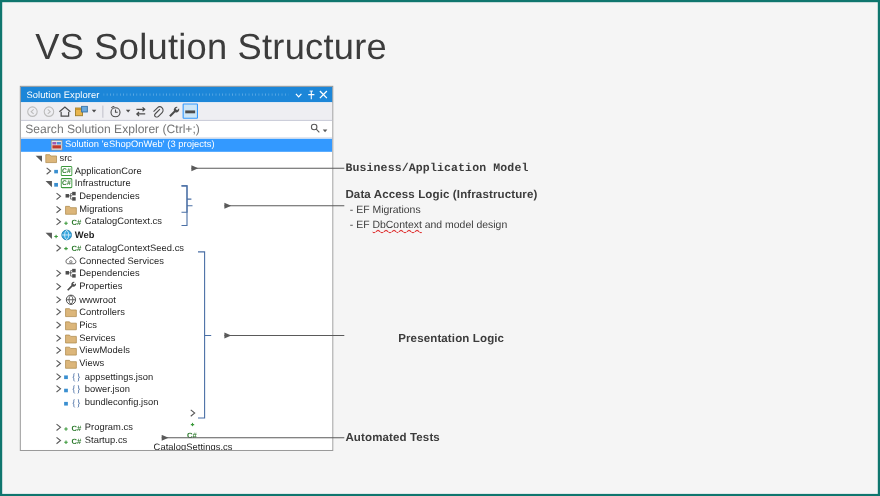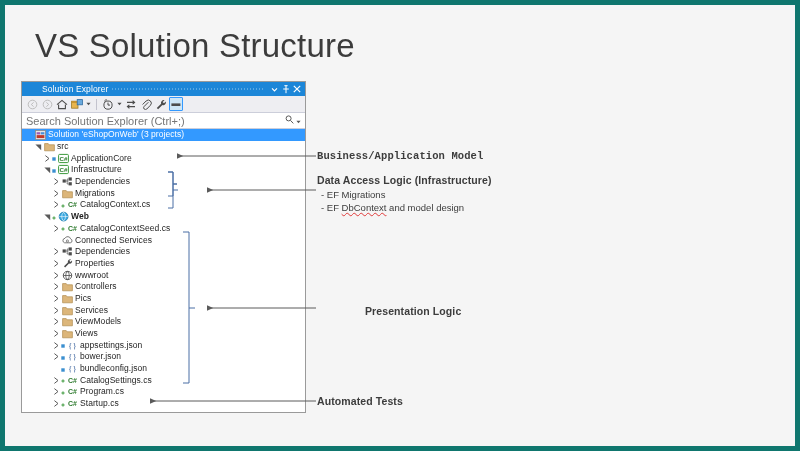--- a/index.html
+++ b/index.html
@@ -14,7 +14,7 @@
     position:relative;
     width:800px; height:451px;
     background:#f5f5f5;
-    border:5px solid #0f766e;
+    border:2px solid #0f766e;
     overflow:hidden;
   }
 

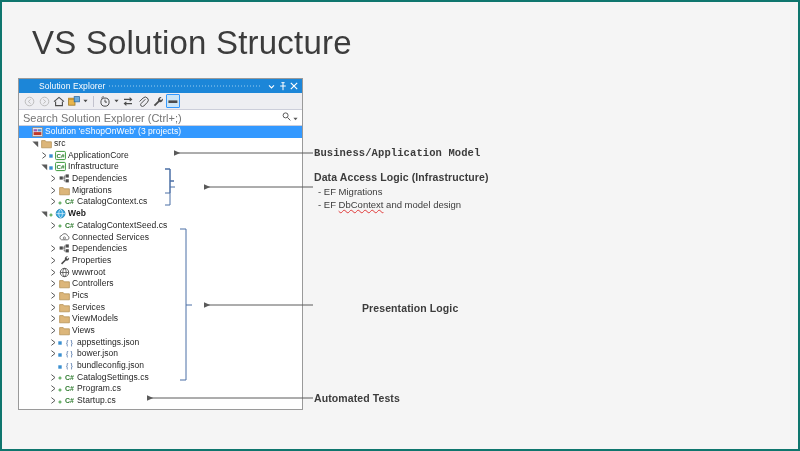--- a/index.html
+++ b/index.html
@@ -40,7 +40,7 @@
     display:flex; align-items:center;
     padding:0 3px 0 5px; font-size:8.5px; flex:0 0 auto;
   }
-  .se-title-text { font-weight:400; white-space:nowrap; letter-spacing:.1px;margin-left:15px;}
+  .se-title-text { font-weight:400; white-space:nowrap; letter-spacing:.1px;}
   .se-title-dots { flex:1 1 auto; height:100%;
     background-image:repeating-linear-gradient(to right,#5aa9e4 0 1px,transparent 1px 3px);
     background-position:0 6px; background-repeat:repeat-x; background-size:3px 2px;

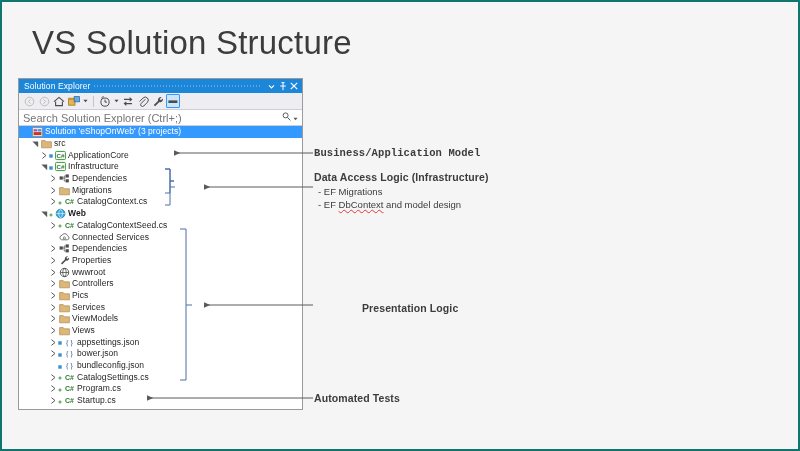--- a/index.html
+++ b/index.html
@@ -207,7 +207,7 @@
     </div>
 
     <div class="se-tree" id="tree-container">
-        <div class="tree-row root" style="padding-left: 3px;">
+        <div class="tree-row root" style="padding-left: 17px;">
           <span class="tw-expander"></span>
           <span class="tw-icon">
             <svg width="11" height="11" viewBox="0 0 11 11">

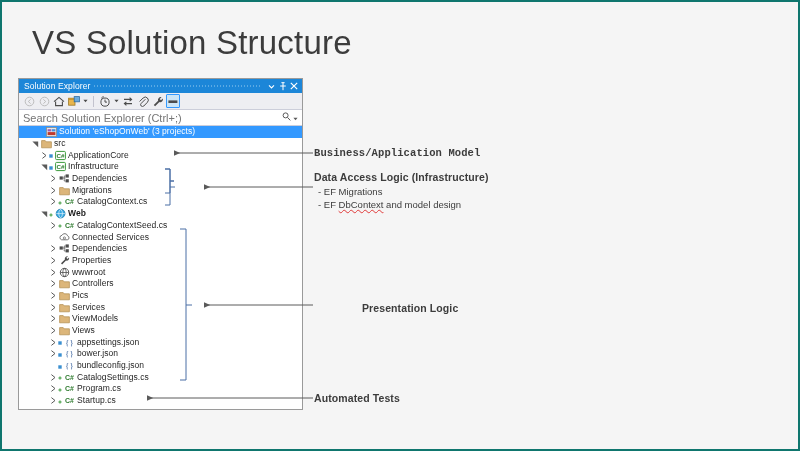--- a/index.html
+++ b/index.html
@@ -506,7 +506,7 @@
           </span>
           <span class="tw-label">bundleconfig.json</span>
         </div>
-        <div class="tree-row" style="padding-left: 30px;">
+        <div class="tree-row" style="padding-left: 30px; flex-direction: column;">
           <span class="tw-expander">
             <svg width="9" height="9" viewBox="0 0 9 9">
               <path d="M2.4 1.6 L6 4.5 L2.4 7.4" fill="none" stroke="#5a5a5a" stroke-width="1"></path>

